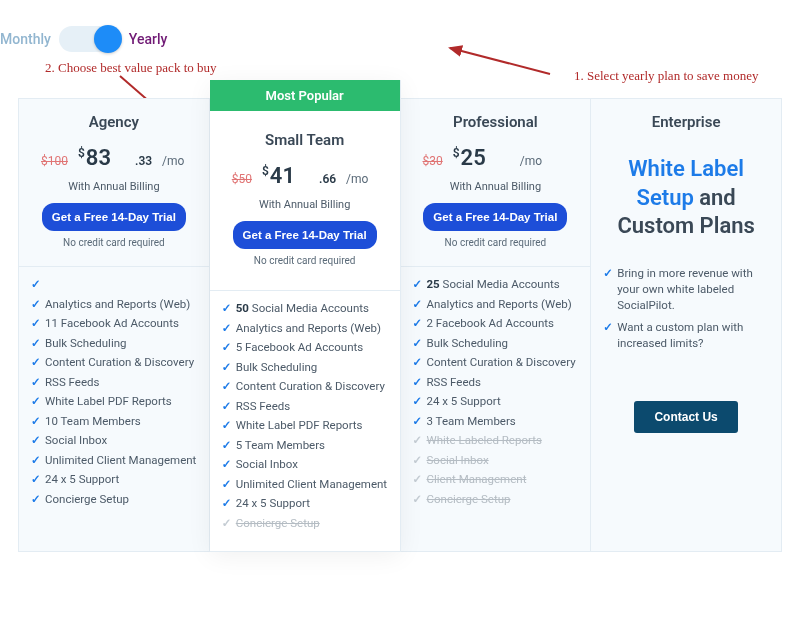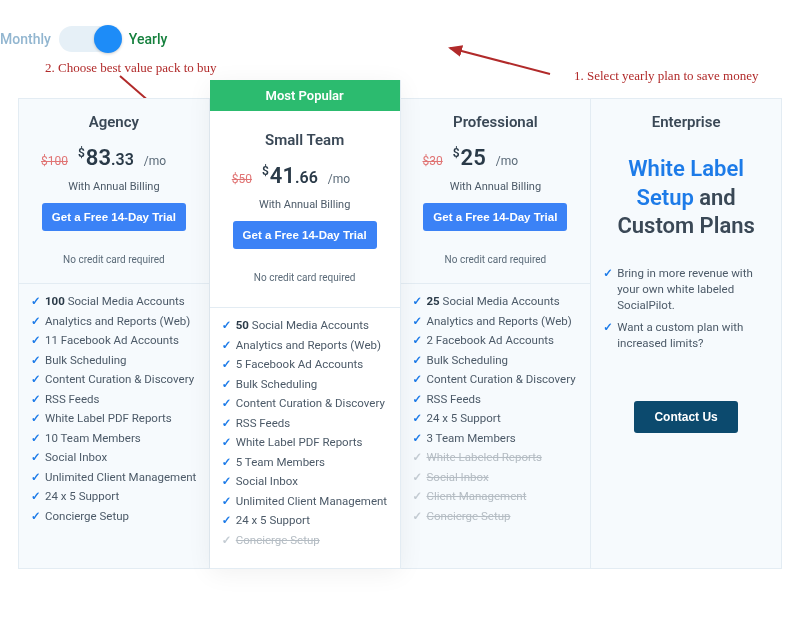--- a/index.html
+++ b/index.html
@@ -22,7 +22,7 @@
   }
   .toggle-label { font-size: 14px; font-weight: 500; }
   .toggle-label.monthly { color: #92b6d0; }
-  .toggle-label.yearly  { color: #15803d; }
+  .toggle-label.yearly  { color: #701a75; }
   .switch {
     width: 62px; height: 26px;
     background: #e6f0f7;

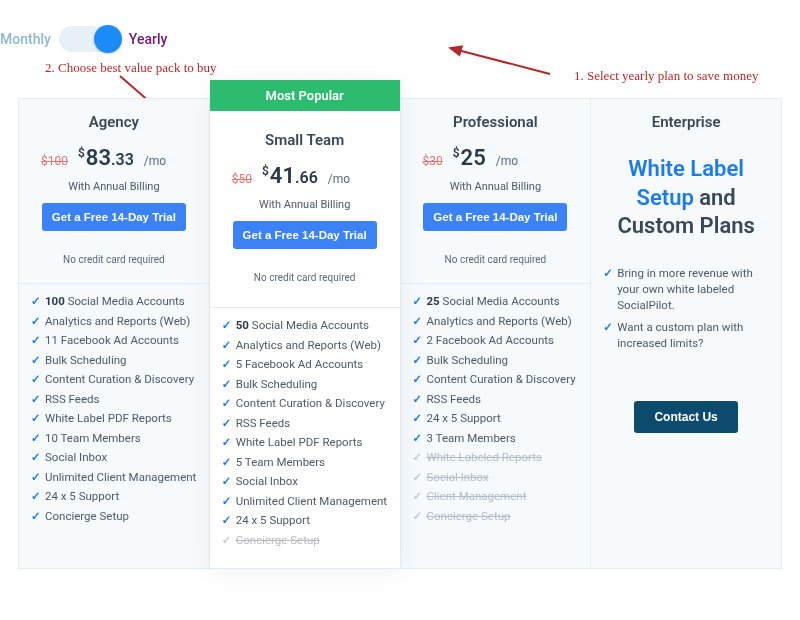--- a/index.html
+++ b/index.html
@@ -107,7 +107,7 @@
     font-weight: 600;
   }
   .price sup { font-size: 12px; vertical-align: super; margin-right:1px;}
-  .price .cents { font-size: 16px; }
+  .price .cents { font-size: 12px; margin-left: 24px; }
   .per { font-size: 12px; color: #5a6a78; }
   .billnote { font-size: 11px; color: #4c5a68; margin-bottom: 10px; }
   .cta {

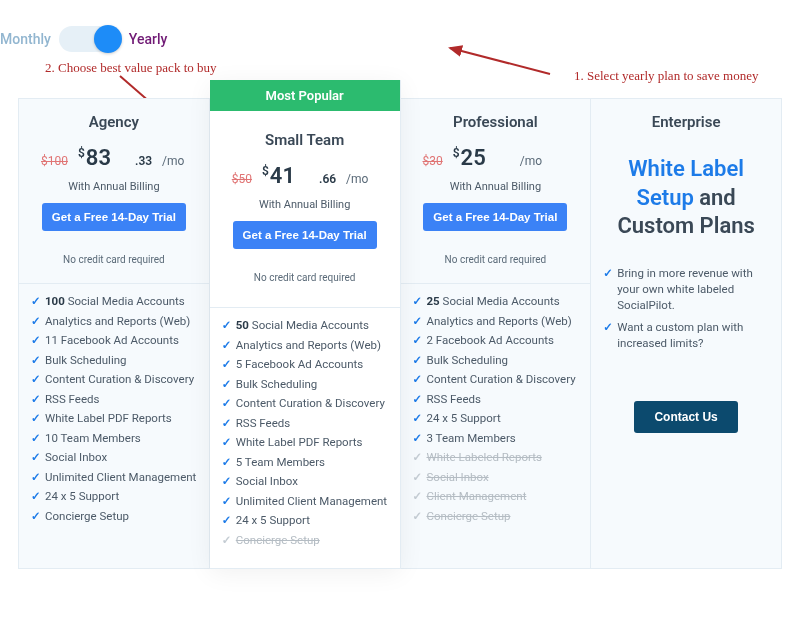--- a/index.html
+++ b/index.html
@@ -112,11 +112,11 @@
   .billnote { font-size: 11px; color: #4c5a68; margin-bottom: 10px; }
   .cta {
     display: block;
-    margin: 0 auto 23px auto;
-    background: #3b82f6;
+    margin: 0 auto 6px auto;
+    background: #1d4ed8;
     color: #fff;
     border: none;
-    border-radius: 3px;
+    border-radius: 12px;
     font-size: 11.5px;
     font-weight: 600;
     padding: 8px 10px;

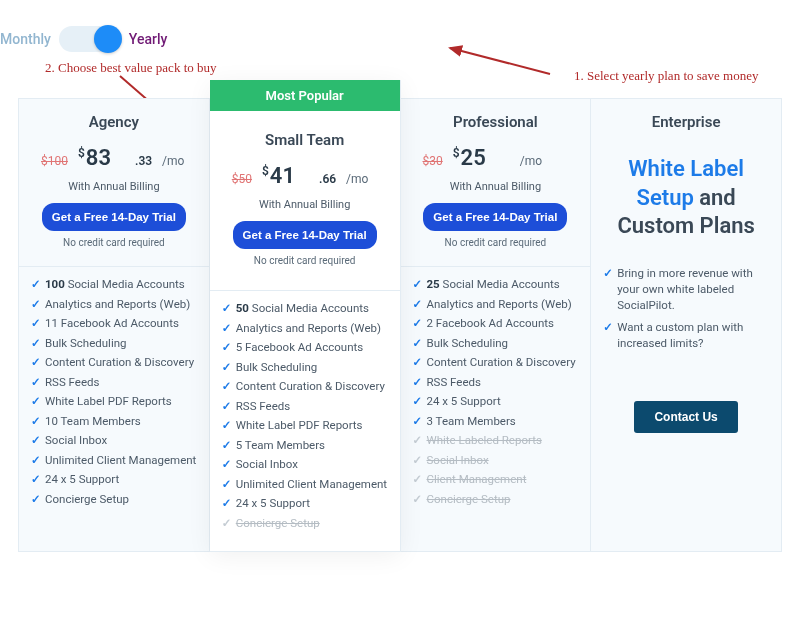--- a/index.html
+++ b/index.html
@@ -225,7 +225,6 @@
     <ul class="feat">
         <li>
           <span class="chk">✓</span>
-          <span class="txt"><b>100</b> Social Media Accounts</span>
         </li>
         <li>
           <span class="chk">✓</span>

